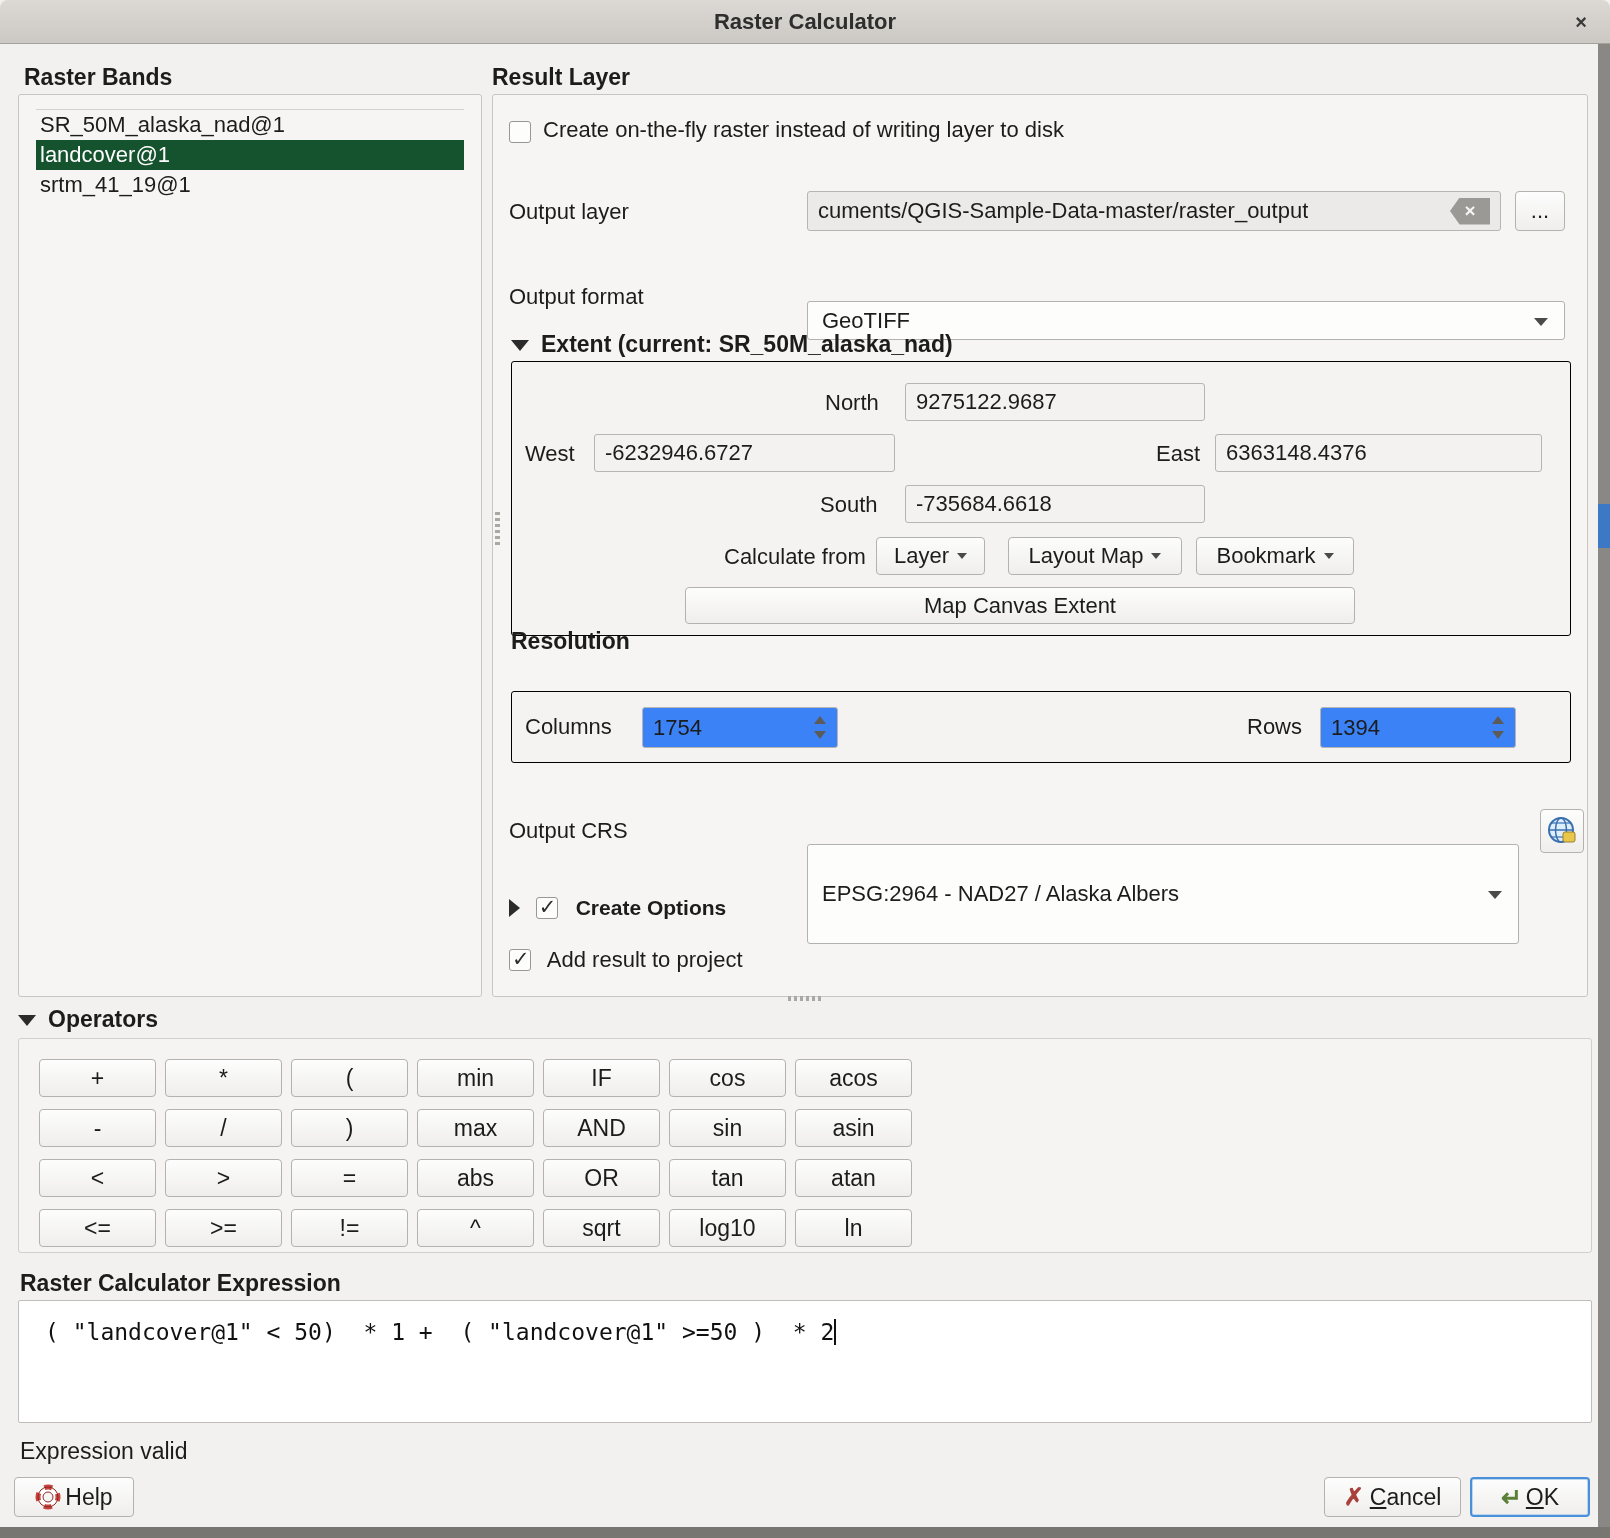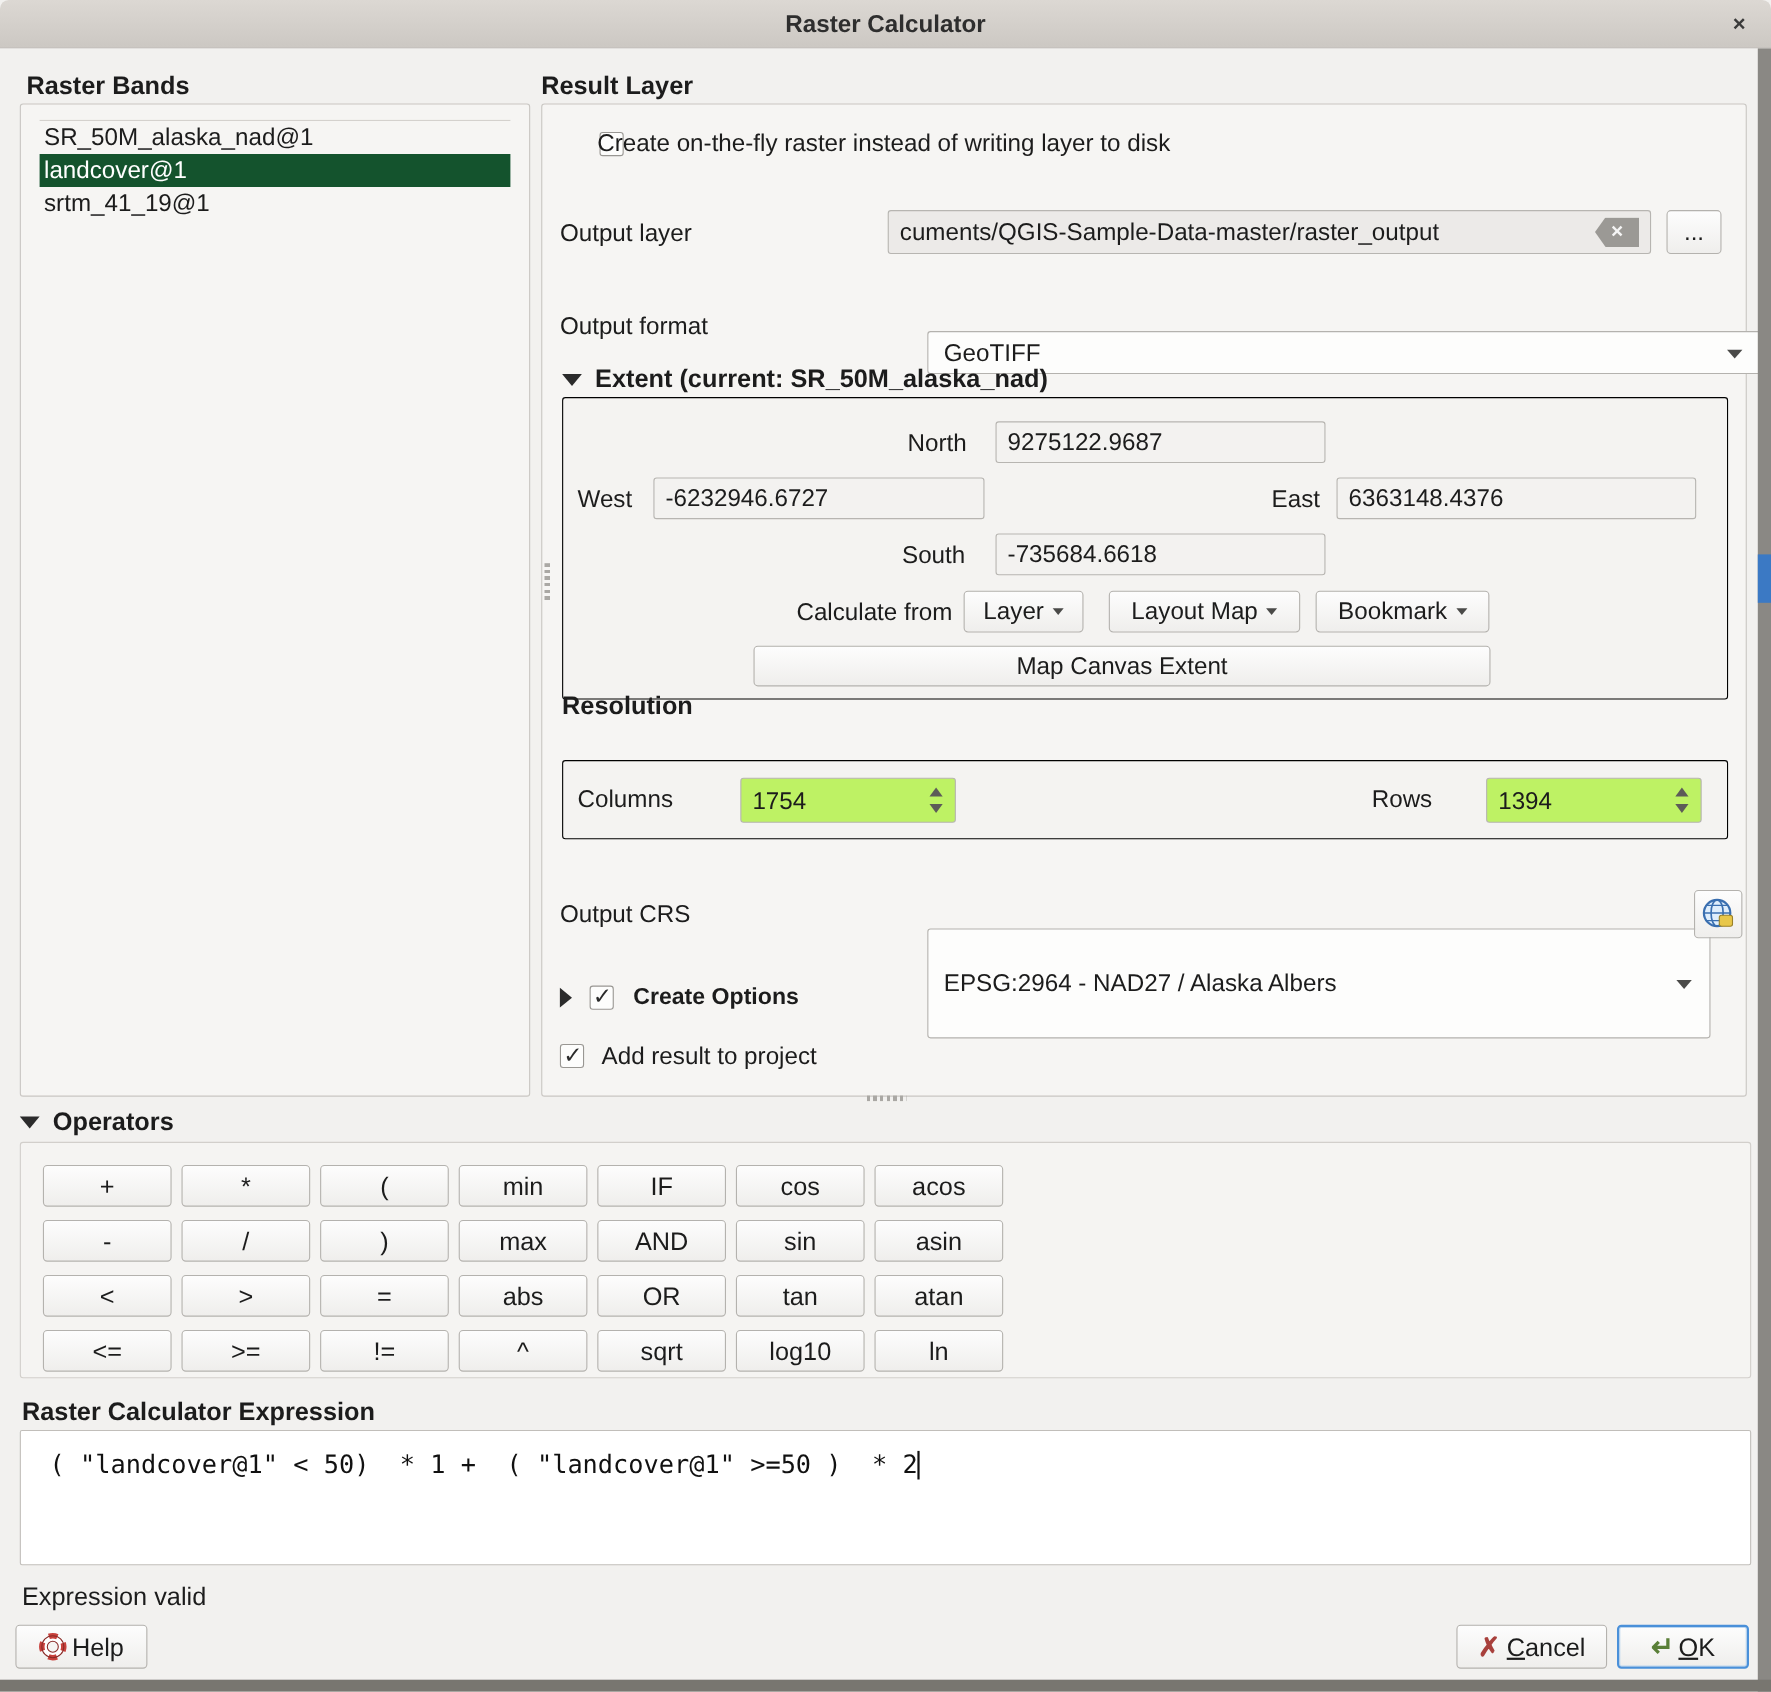--- a/index.html
+++ b/index.html
@@ -27,7 +27,7 @@
   .section-heading { position:absolute; font-weight:bold; font-size:23px; }
   .panel {
     position:absolute; top:94px; height:903px;
-    background:#f6f5f3; border:1px solid #c9c6c2; border-radius:3px;padding-left:36px;
+    background:#f6f5f3; border:1px solid #c9c6c2; border-radius:3px;
   }
   
   .bands-panel { left:18px; width:464px; padding:14px 17px; }

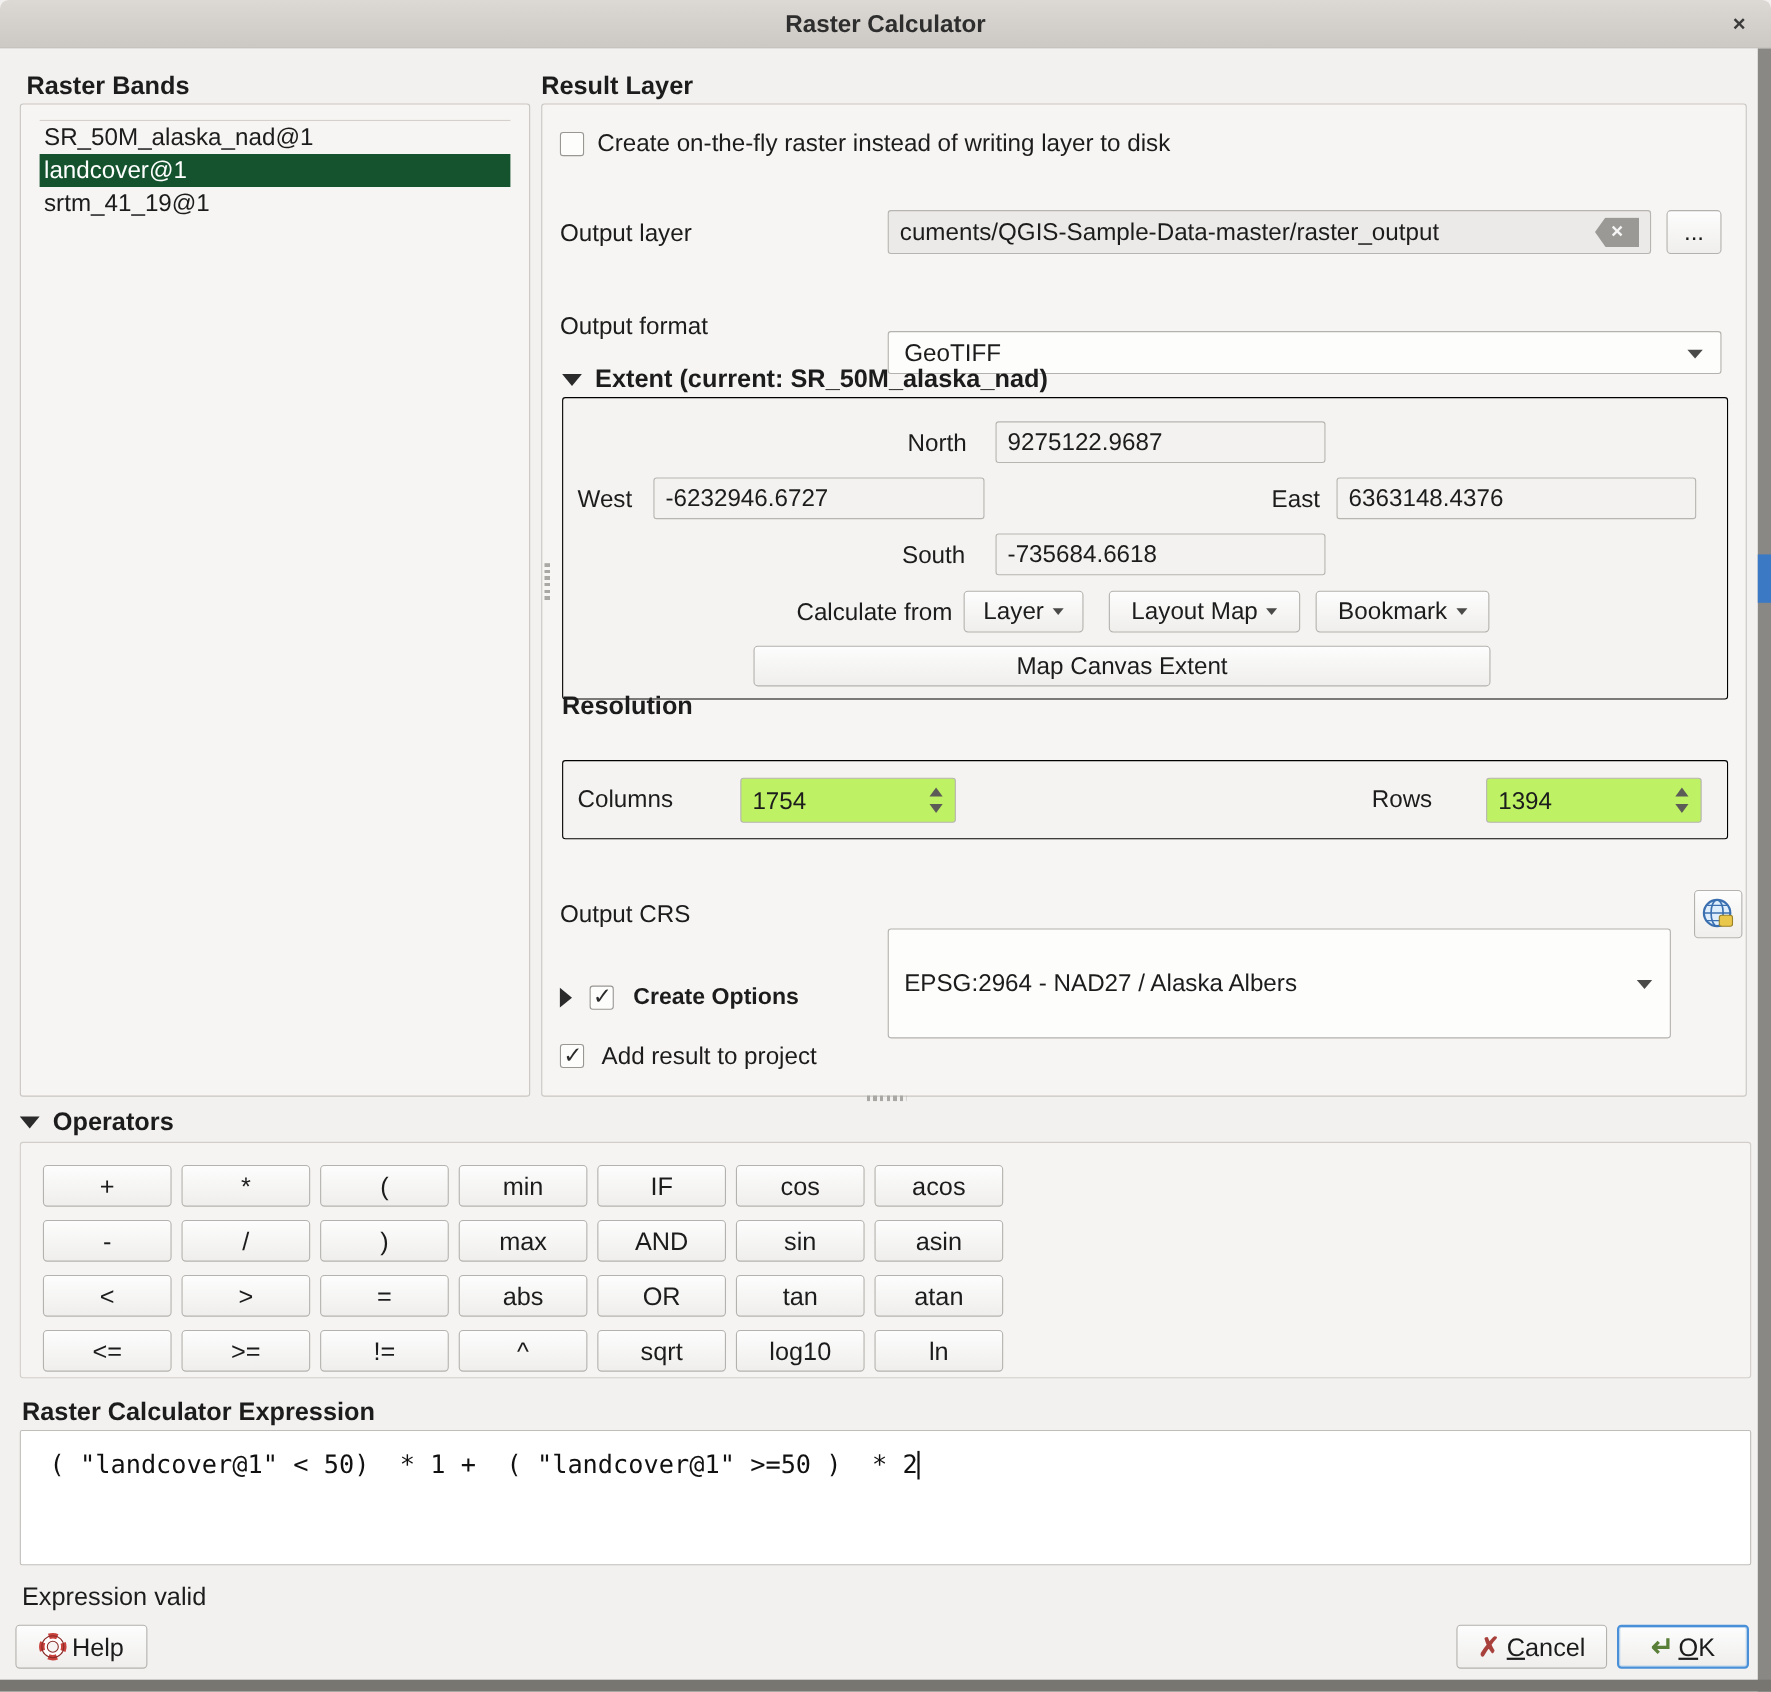--- a/index.html
+++ b/index.html
@@ -49,7 +49,7 @@
     background:#f3f2f0; border:1px solid #b7b5b1; border-radius:3px;
     font-size:22px; padding:0 10px; display:flex; align-items:center;
   }
-  .field.white { background:#bef264;margin-left:31px; }
+  .field.white { background:#3b82f6; }
   .btn {
     background:linear-gradient(#fdfdfd,#efeeec); border:1px solid #b4b2ae; border-radius:4px;
     font-size:22px; display:flex; align-items:center; justify-content:center; cursor:default;

